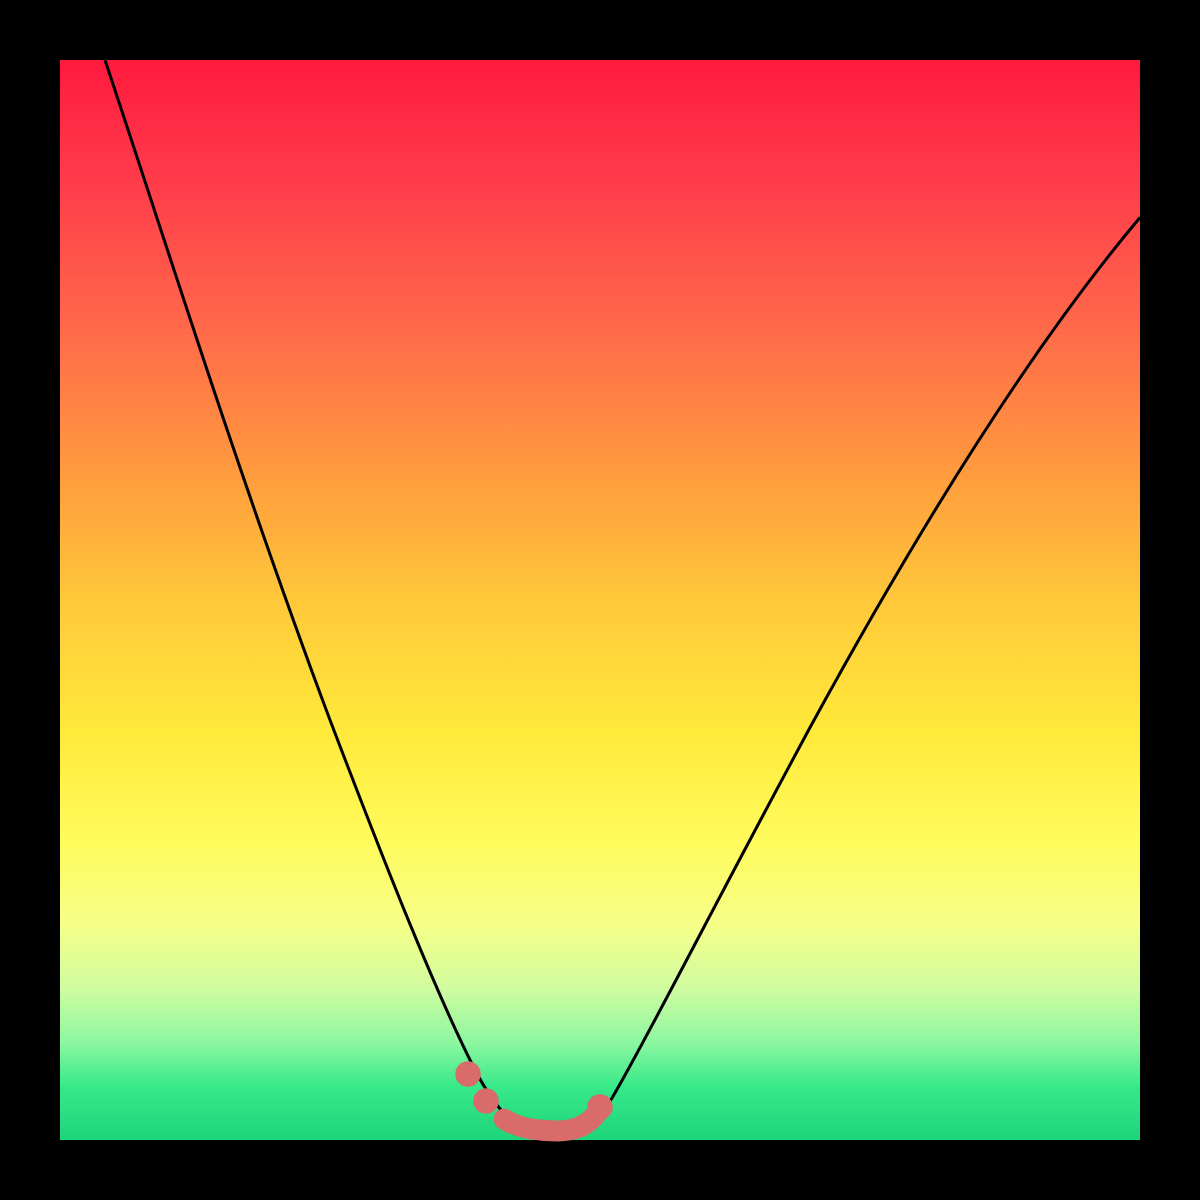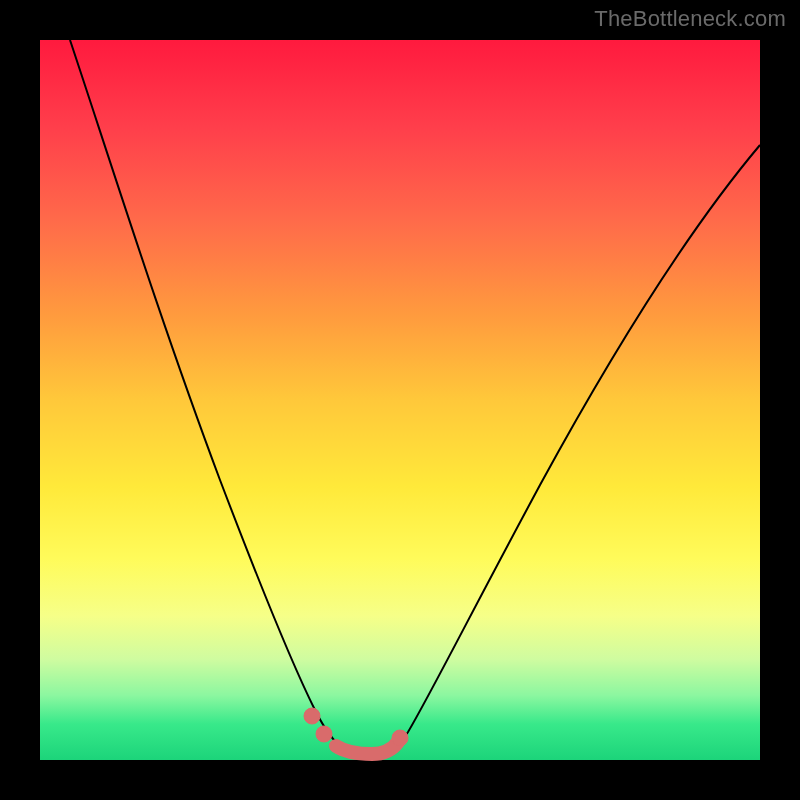--- a/index.html
+++ b/index.html
@@ -65,7 +65,6 @@
 
 <div class="frame">
 
-  <div class="watermark">TheBottleneck.com</div>
 
   <div class="plot-area">
 

